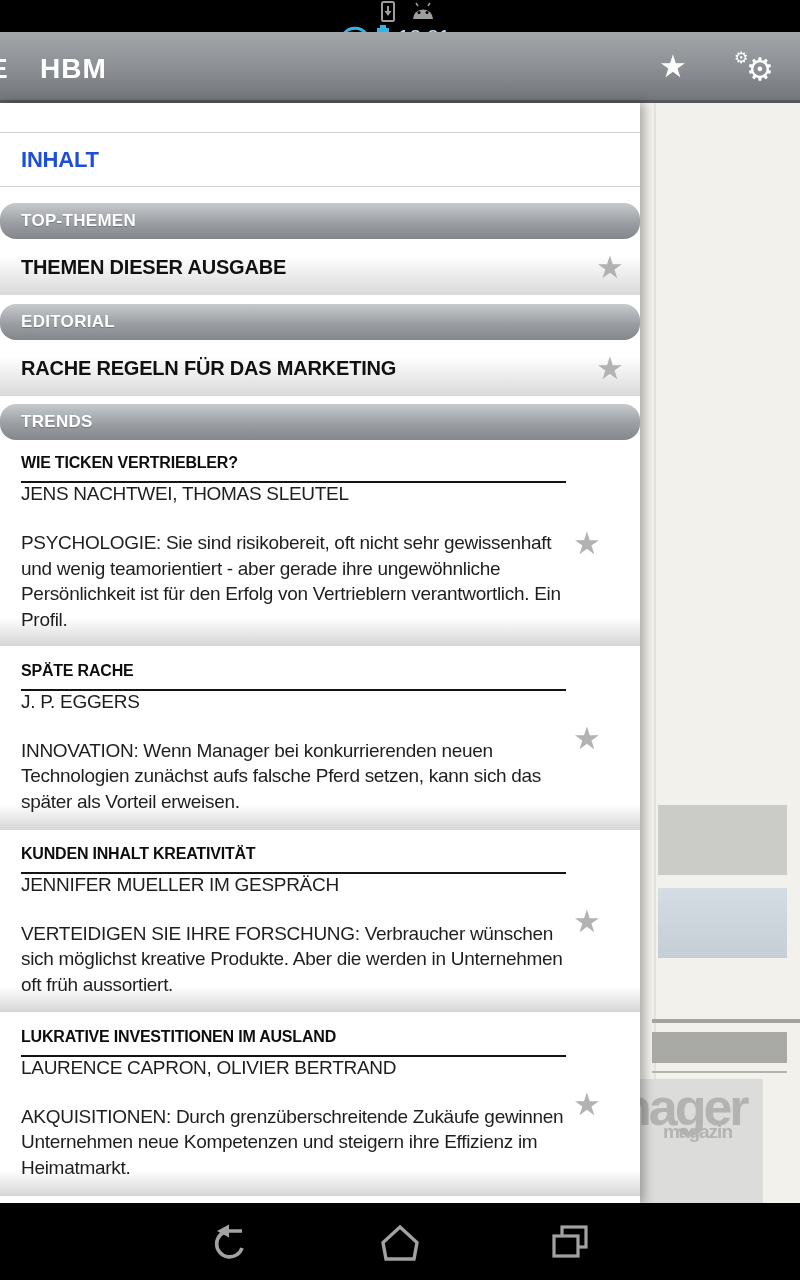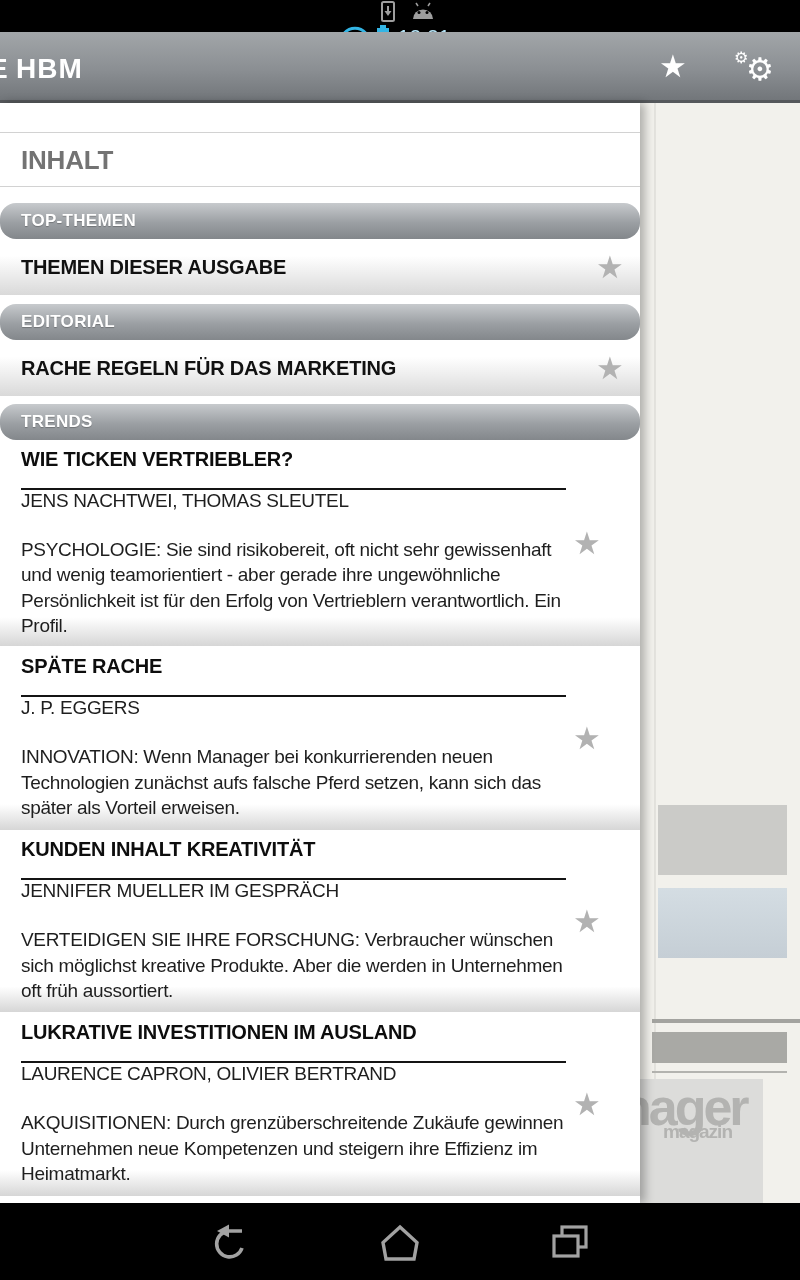--- a/index.html
+++ b/index.html
@@ -20,7 +20,7 @@
     border-bottom:3px solid #55585b; overflow:hidden; }
   .ab-clip { position:absolute; left:-11px; top:21px; color:#fff; font-weight:bold;
     font-size:28px; letter-spacing:1px; }
-  .ab-title { position:absolute; left:16px; top:21px; color:#fff; font-weight:bold;
+  .ab-title { position:absolute; left:40px; top:21px; color:#fff; font-weight:bold;
     font-size:28px; letter-spacing:1px; }
   .ab-star { position:absolute; left:652px; top:13px; width:42px; height:42px;
     color:#fff; font-size:31px; line-height:42px; text-align:center;

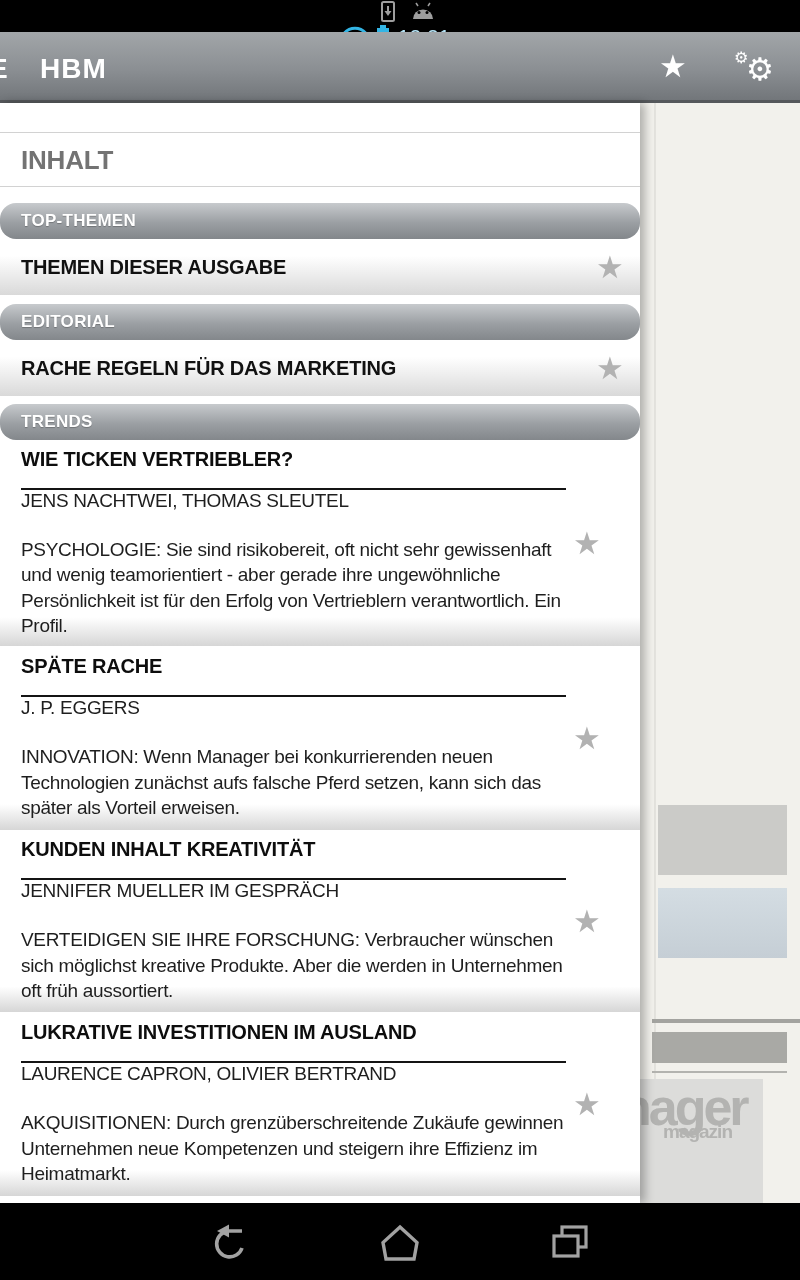--- a/index.html
+++ b/index.html
@@ -56,8 +56,8 @@
   .drawer { position:absolute; left:0; top:103px; width:640px; height:1100px;
     background:#fff; box-shadow:5px 0 9px rgba(0,0,0,0.28); }
   .dw-spacer-top { height:30px; border-bottom:1px solid #d2d2d2; }
-  .dw-header { height:54px; line-height:54px; padding-left:21px; font-size:26px;
-    font-weight:bold; color:#737373; border-bottom:1px solid #d2d2d2;
+  .dw-header { height:54px; line-height:54px; padding-left:21px; font-size:22px;
+    font-weight:bold; color:#1d4ed8; border-bottom:1px solid #d2d2d2;
     letter-spacing:-0.2px; }
   .dw-gap { height:16px; background:#fff; }
   .dw-gap-sm { height:9px; background:#fff; }

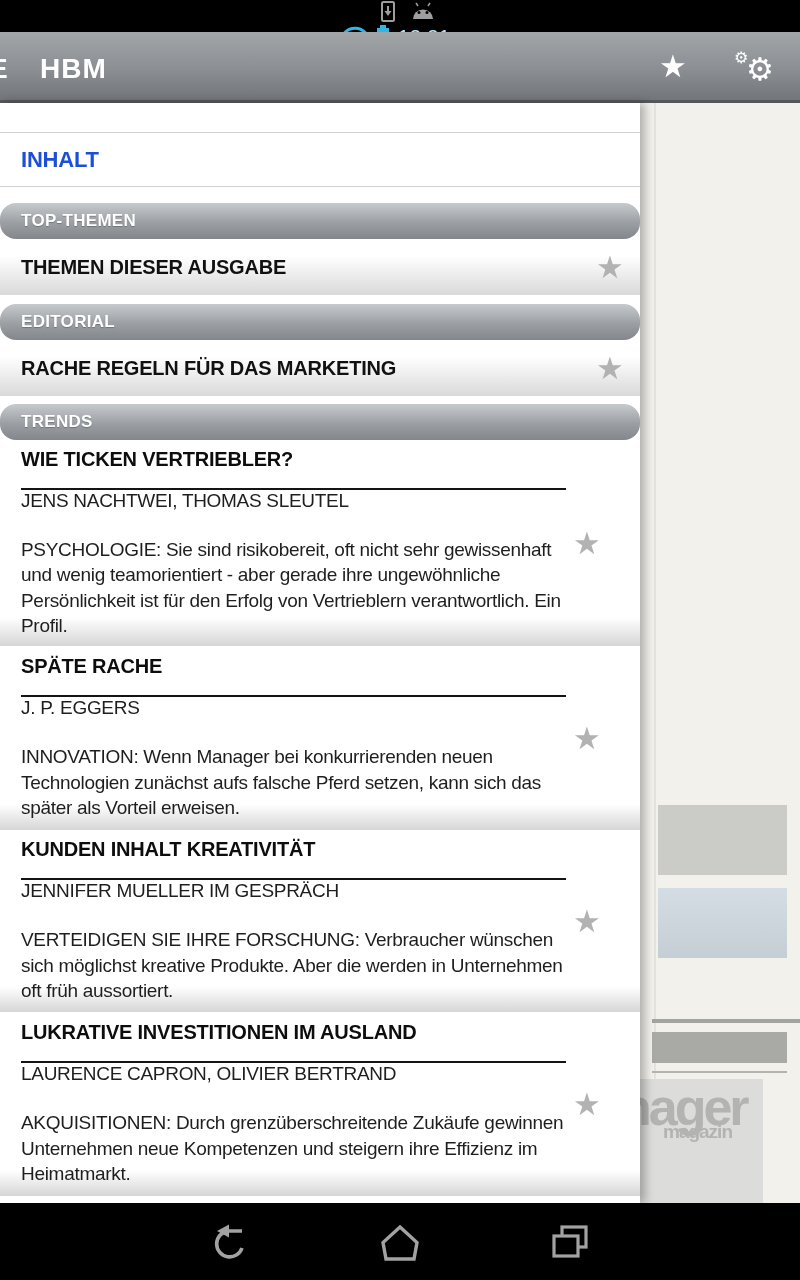--- a/index.html
+++ b/index.html
@@ -79,8 +79,8 @@
   .entry-3 { height:182px; }
   .entry-4 { height:184px; }
   .entry-text { width:545px; flex:0 0 auto; }
-  .entry-title { font-size:20px; font-weight:bold; color:#0d0d0d;
-    border-bottom:2px solid #141414; padding-bottom:17px; letter-spacing:-0.2px; }
+  .entry-title { font-size:16px; font-weight:bold; color:#0d0d0d;
+    border-bottom:2px solid #141414; padding-bottom:9px; letter-spacing:-0.2px; }
   .entry-authors { font-size:19px; color:#1e1e1e; margin-top:0;
     letter-spacing:-0.3px; }
   .entry-desc { font-size:19px; color:#1e1e1e; line-height:25.5px;

